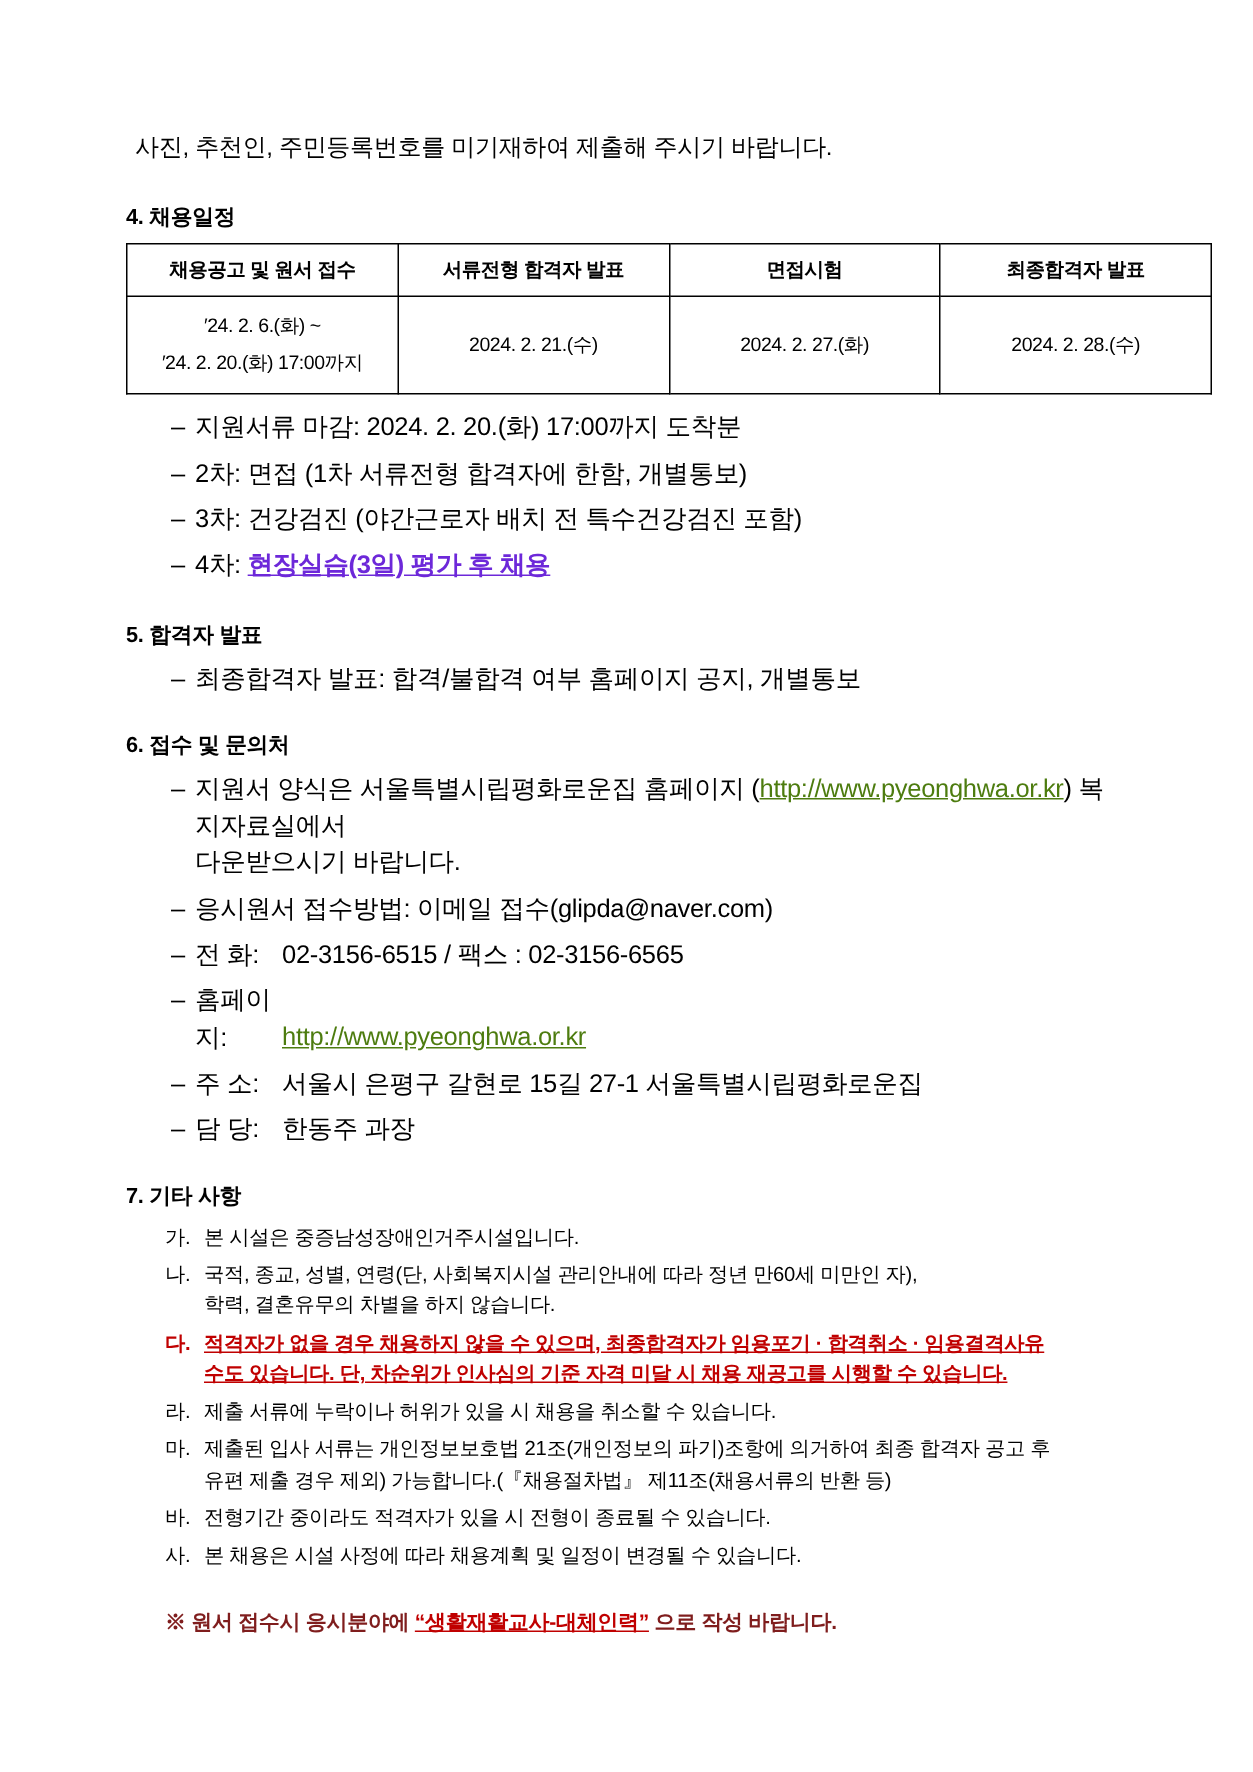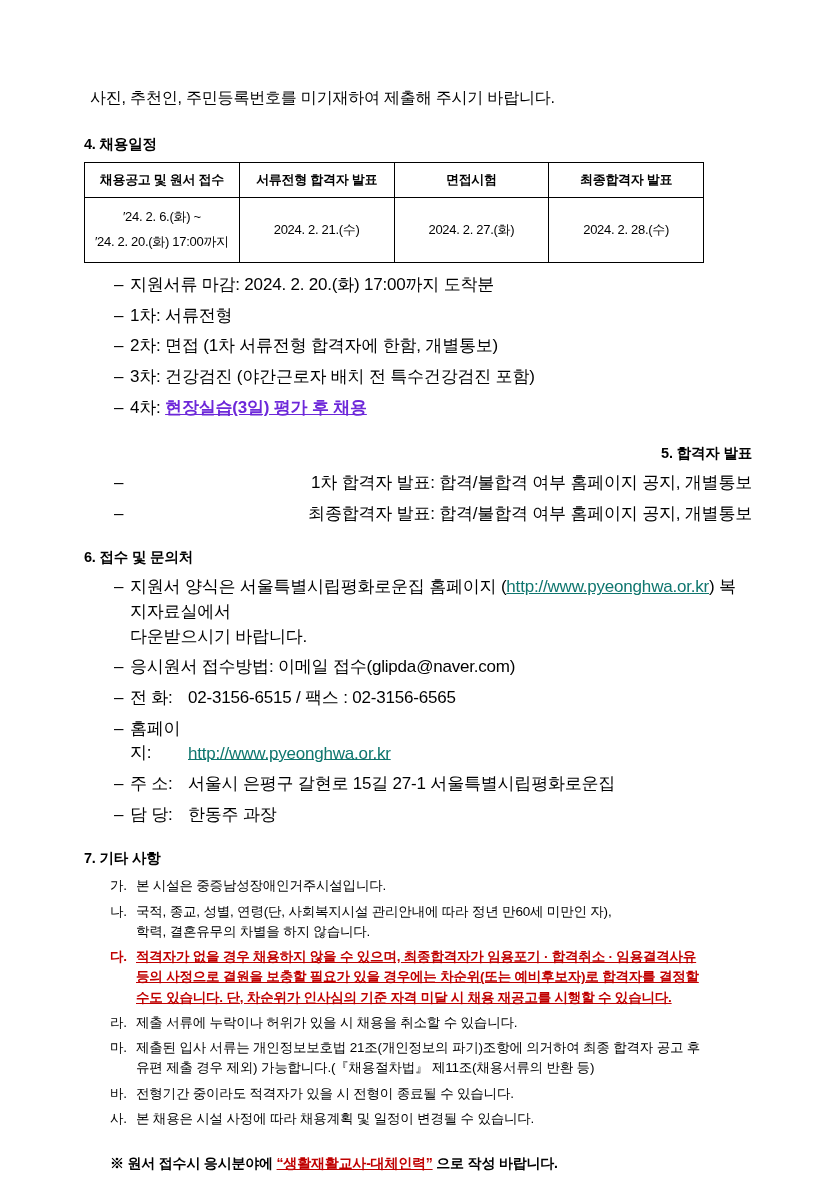--- a/index.html
+++ b/index.html
@@ -49,7 +49,7 @@
   
   table.schedule {
     border-collapse: collapse;
-    width: 620px;
+    width: 724px;
     margin: 4px 0 0 0px;
     table-layout: fixed;
   }

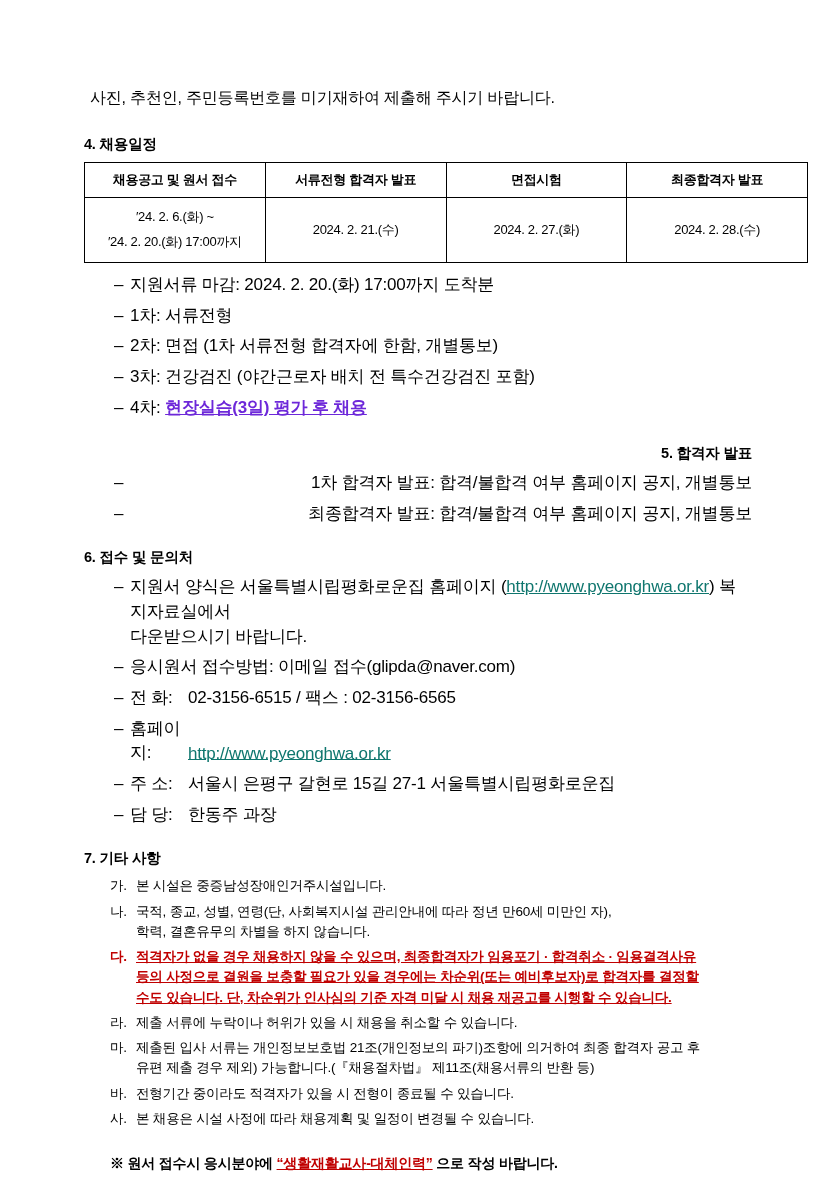--- a/index.html
+++ b/index.html
@@ -186,7 +186,6 @@
 
       <ul class="dash ind2">
         <li>지원서류 마감: 2024. 2. 20.(화) 17:00까지 도착분</li>
-        <li>1차: 서류전형</li>
         <li>2차: 면접 (1차 서류전형 합격자에 한함, 개별통보)</li>
         <li>3차: 건강검진 (야간근로자 배치 전 특수건강검진 포함)</li>
         <li>

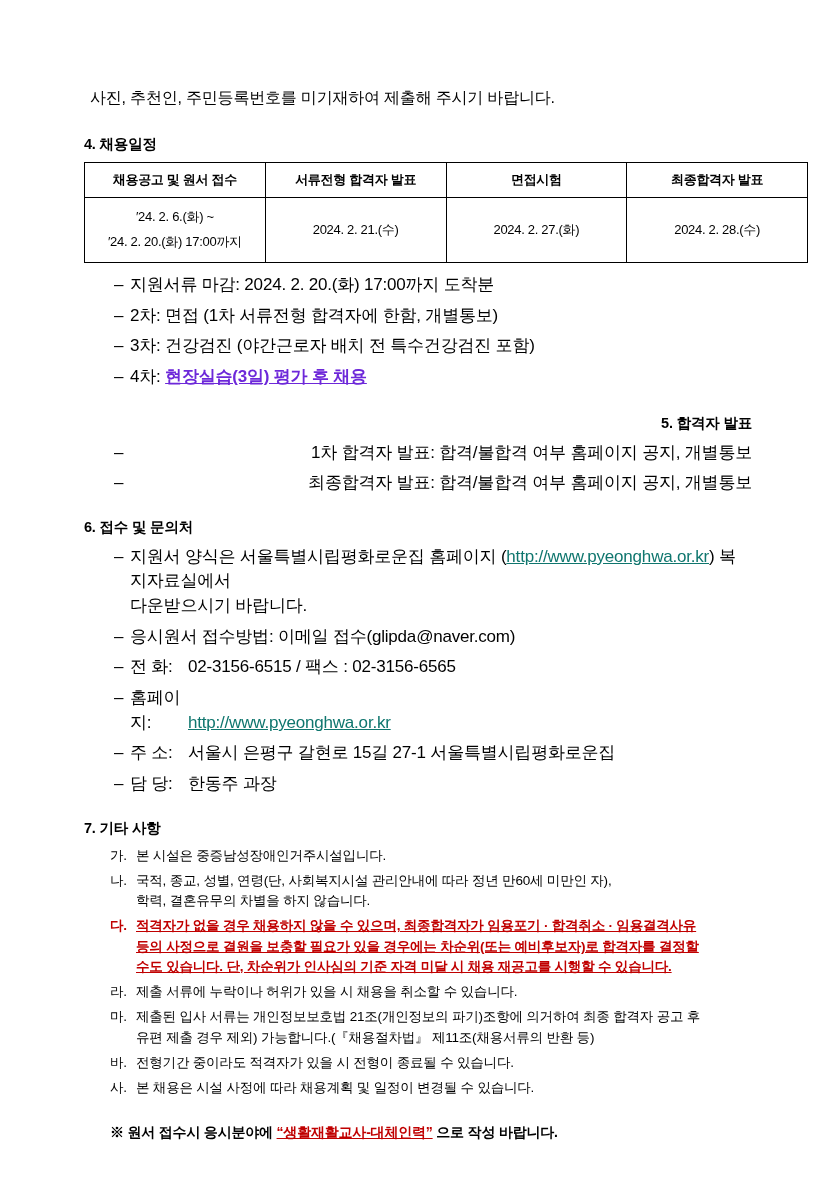--- a/index.html
+++ b/index.html
@@ -194,7 +194,7 @@
       </ul>
     </div>
 
-    <div class="section" style="margin-top:24px;text-align:right;">
+    <div class="section" style="margin-top:24px;">
       <div class="section-title">
         <span>5.</span>
         <span>합격자 발표</span>

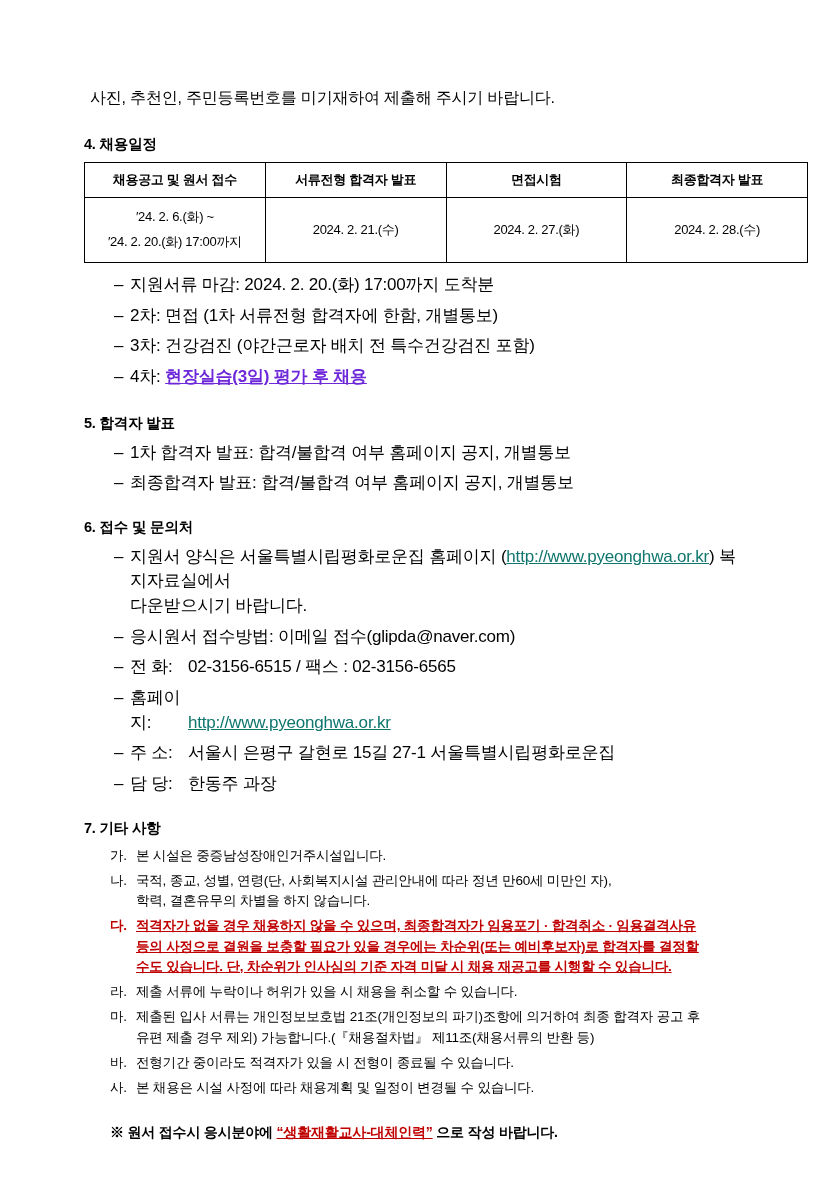--- a/index.html
+++ b/index.html
@@ -200,7 +200,6 @@
         <span>합격자 발표</span>
       </div>
       <ul class="dash ind2" style="margin-top:2px;">
-        <li>1차 합격자 발표: 합격/불합격 여부 홈페이지 공지, 개별통보</li>
         <li>최종합격자 발표: 합격/불합격 여부 홈페이지 공지, 개별통보</li>
       </ul>
     </div>

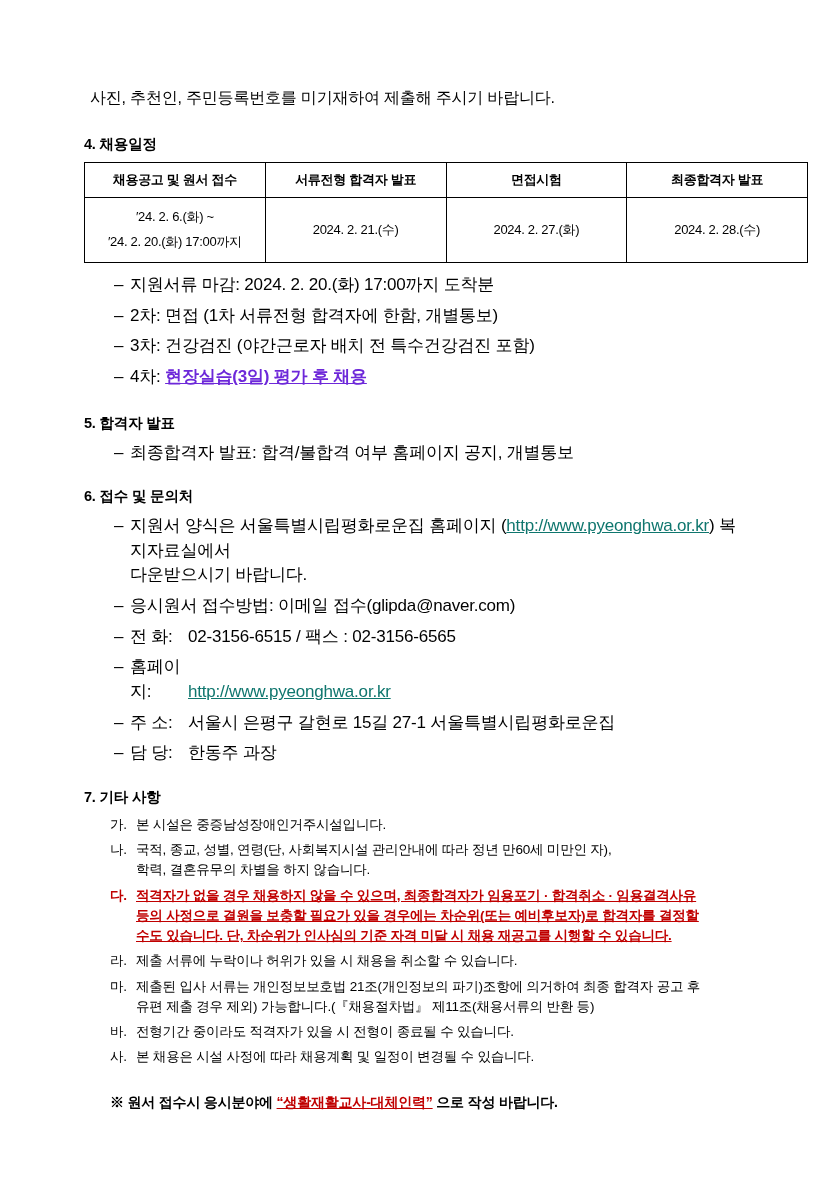--- a/index.html
+++ b/index.html
@@ -98,7 +98,7 @@
     text-decoration: underline;
   }
   .link {
-    color: #0f766e;
+    color: #4d7c0f;
     text-decoration: underline;
   }
 

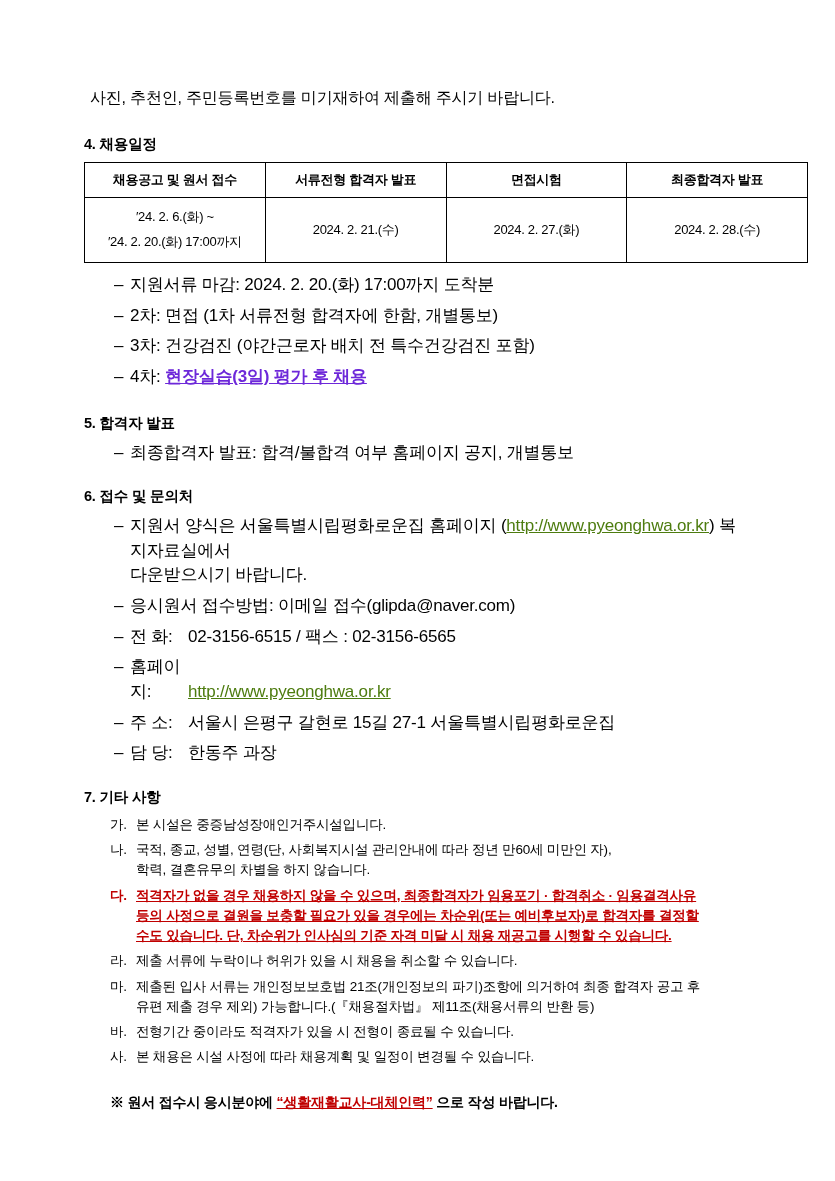--- a/index.html
+++ b/index.html
@@ -249,7 +249,6 @@
         <li class="em">
           <span class="marker">다.</span>
           <div>적격자가 없을 경우 채용하지 않을 수 있으며, 최종합격자가 임용포기 · 합격취소 · 임용결격사유</div>
-          <div>등의 사정으로 결원을 보충할 필요가 있을 경우에는 차순위(또는 예비후보자)로 합격자를 결정할</div>
           <div>수도 있습니다. 단, 차순위가 인사심의 기준 자격 미달 시 채용 재공고를 시행할 수 있습니다.</div>
         </li>
         <li>

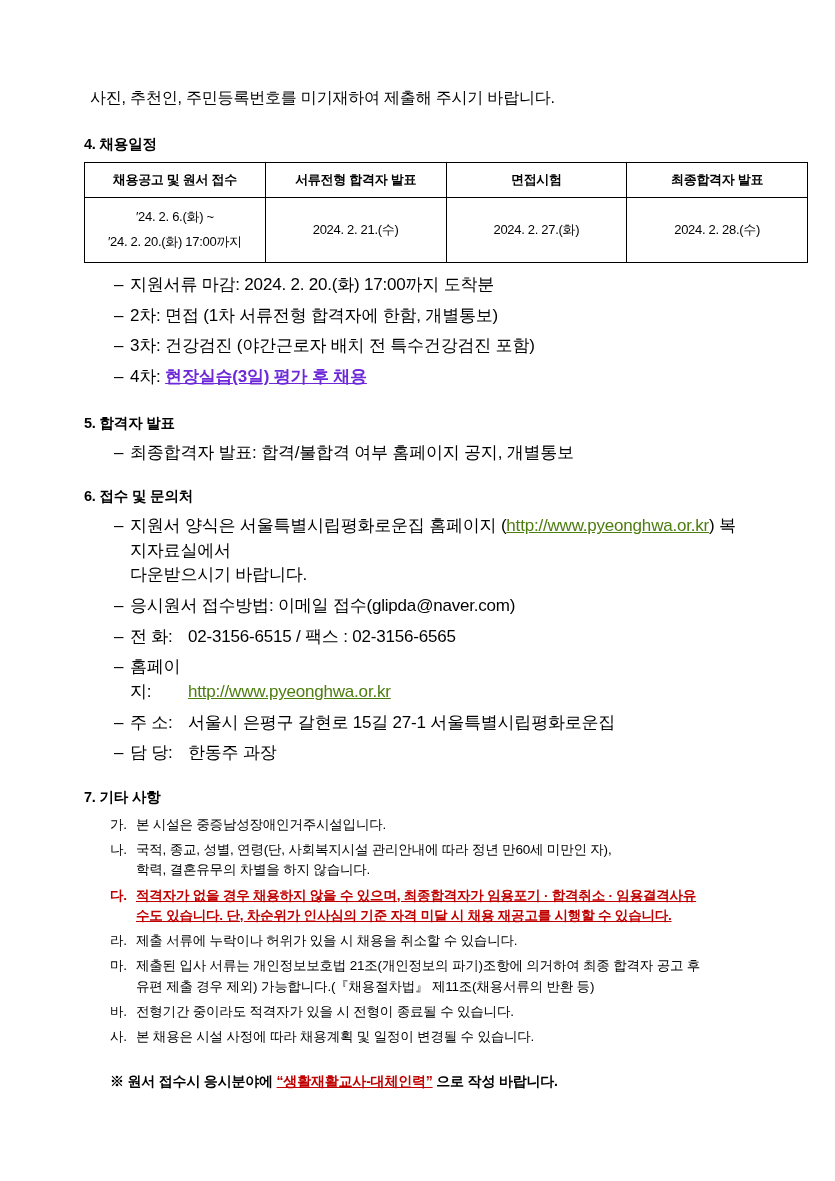--- a/index.html
+++ b/index.html
@@ -146,7 +146,7 @@
     color: #c00000;
     text-decoration: underline;
   }
-  .notice .blk { color: #000000; }
+  .notice .blk { color: #7f1d1d; }
 </style>
 </head>
 <body>

